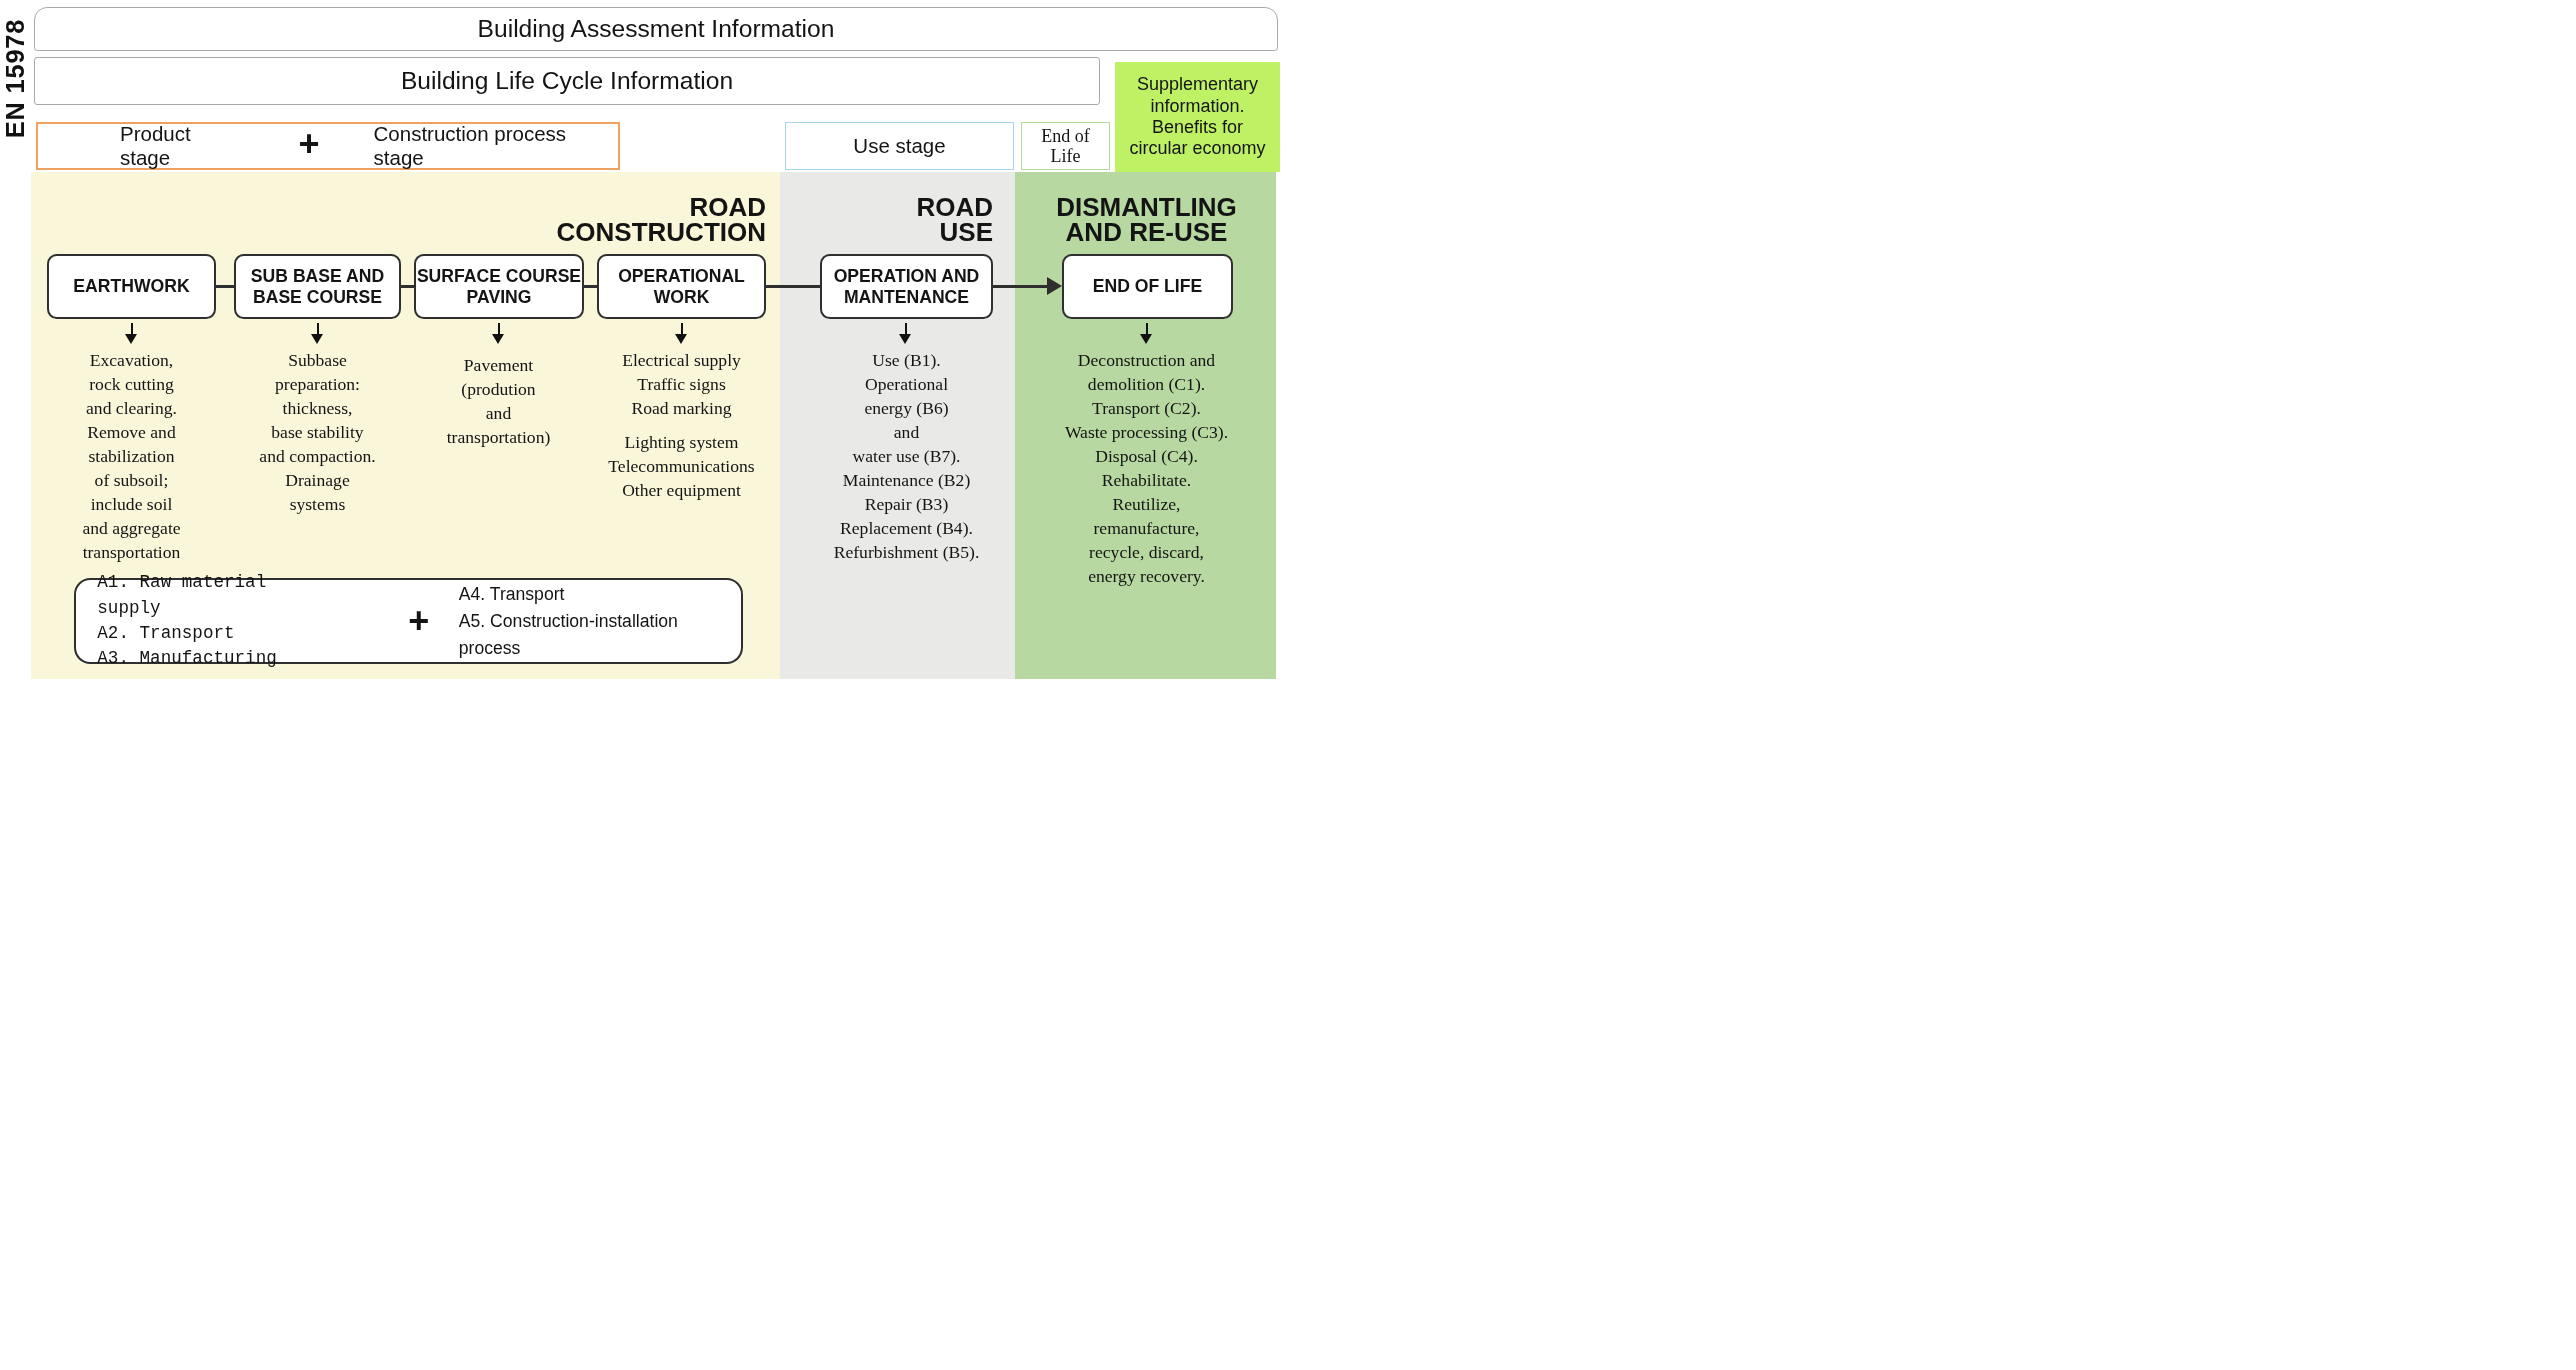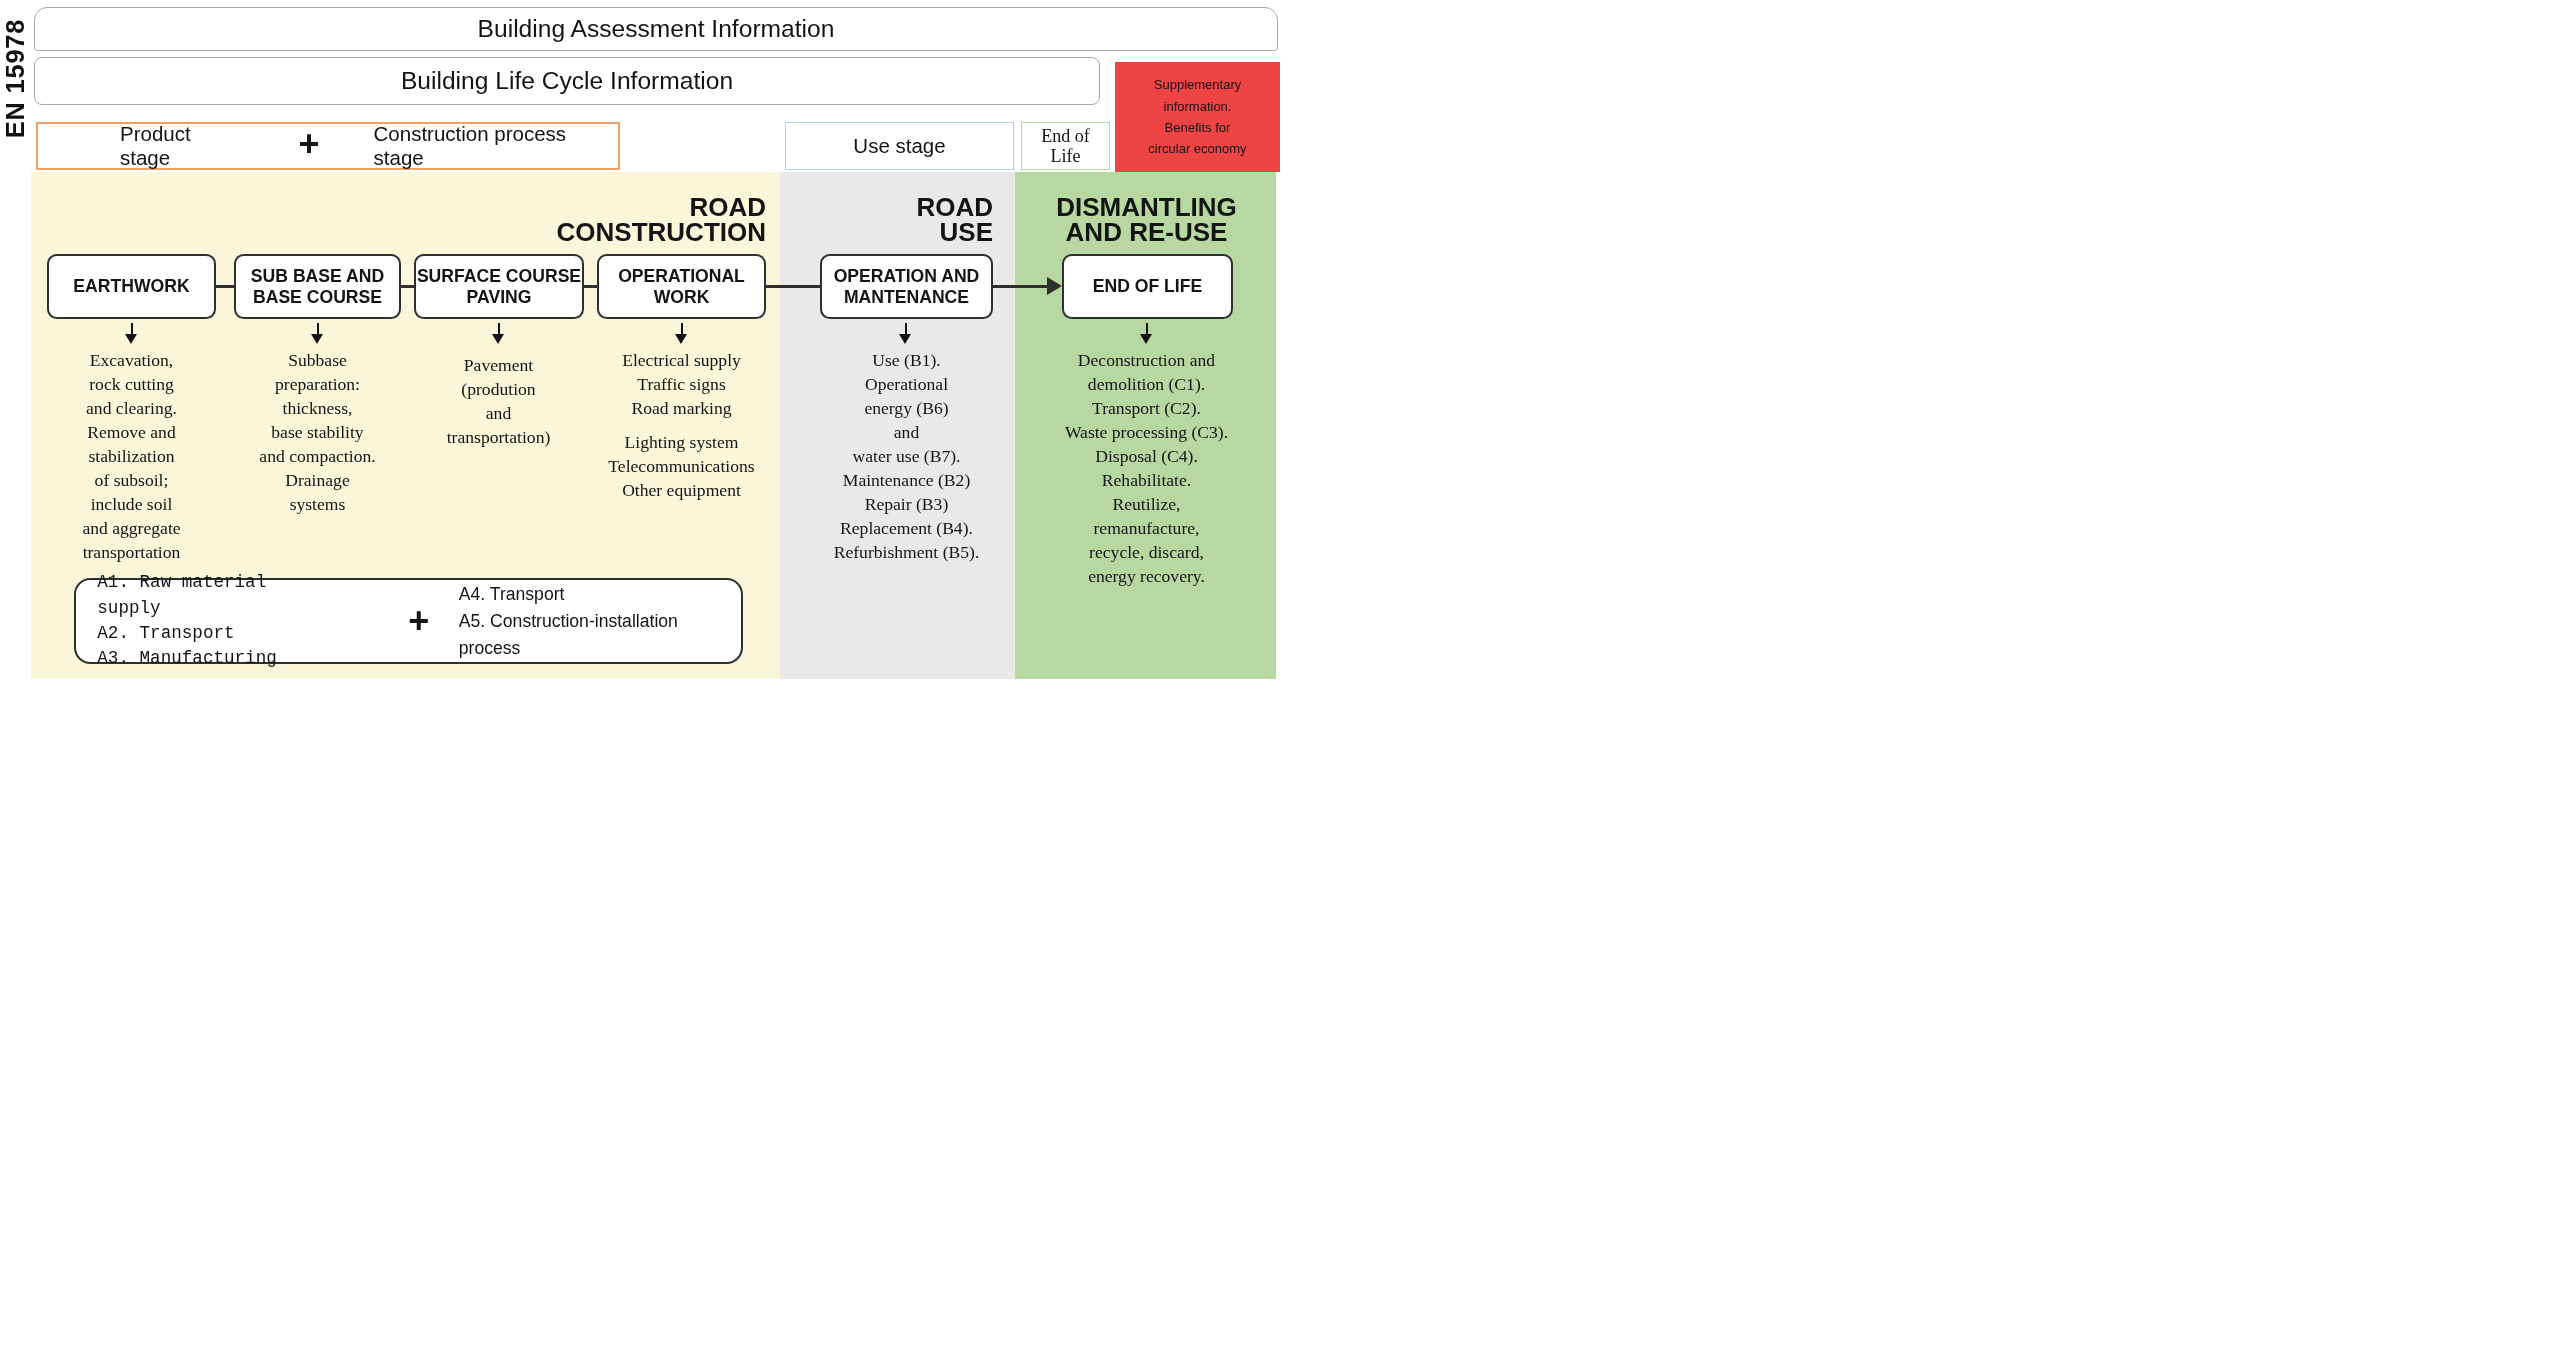--- a/index.html
+++ b/index.html
@@ -22,7 +22,7 @@
     display: flex; align-items: center; justify-content: center; font-size: 24.6px;
   }
   .bar1 { left: 34px; top: 6.6px;  width: 1244px; height: 44px; border-radius: 13px 13px 3.3px 3.3px; }
-  .bar2 { left: 34px; top: 57px; width: 1066px; height: 48px; border-radius: 8px; }
+  .bar2 { left: 34px; top: 57px; width: 1066px; height: 48px; border-radius: 3px; }
 
   .stage {
     position: absolute; top: 122px; height: 48px; background: #fff;

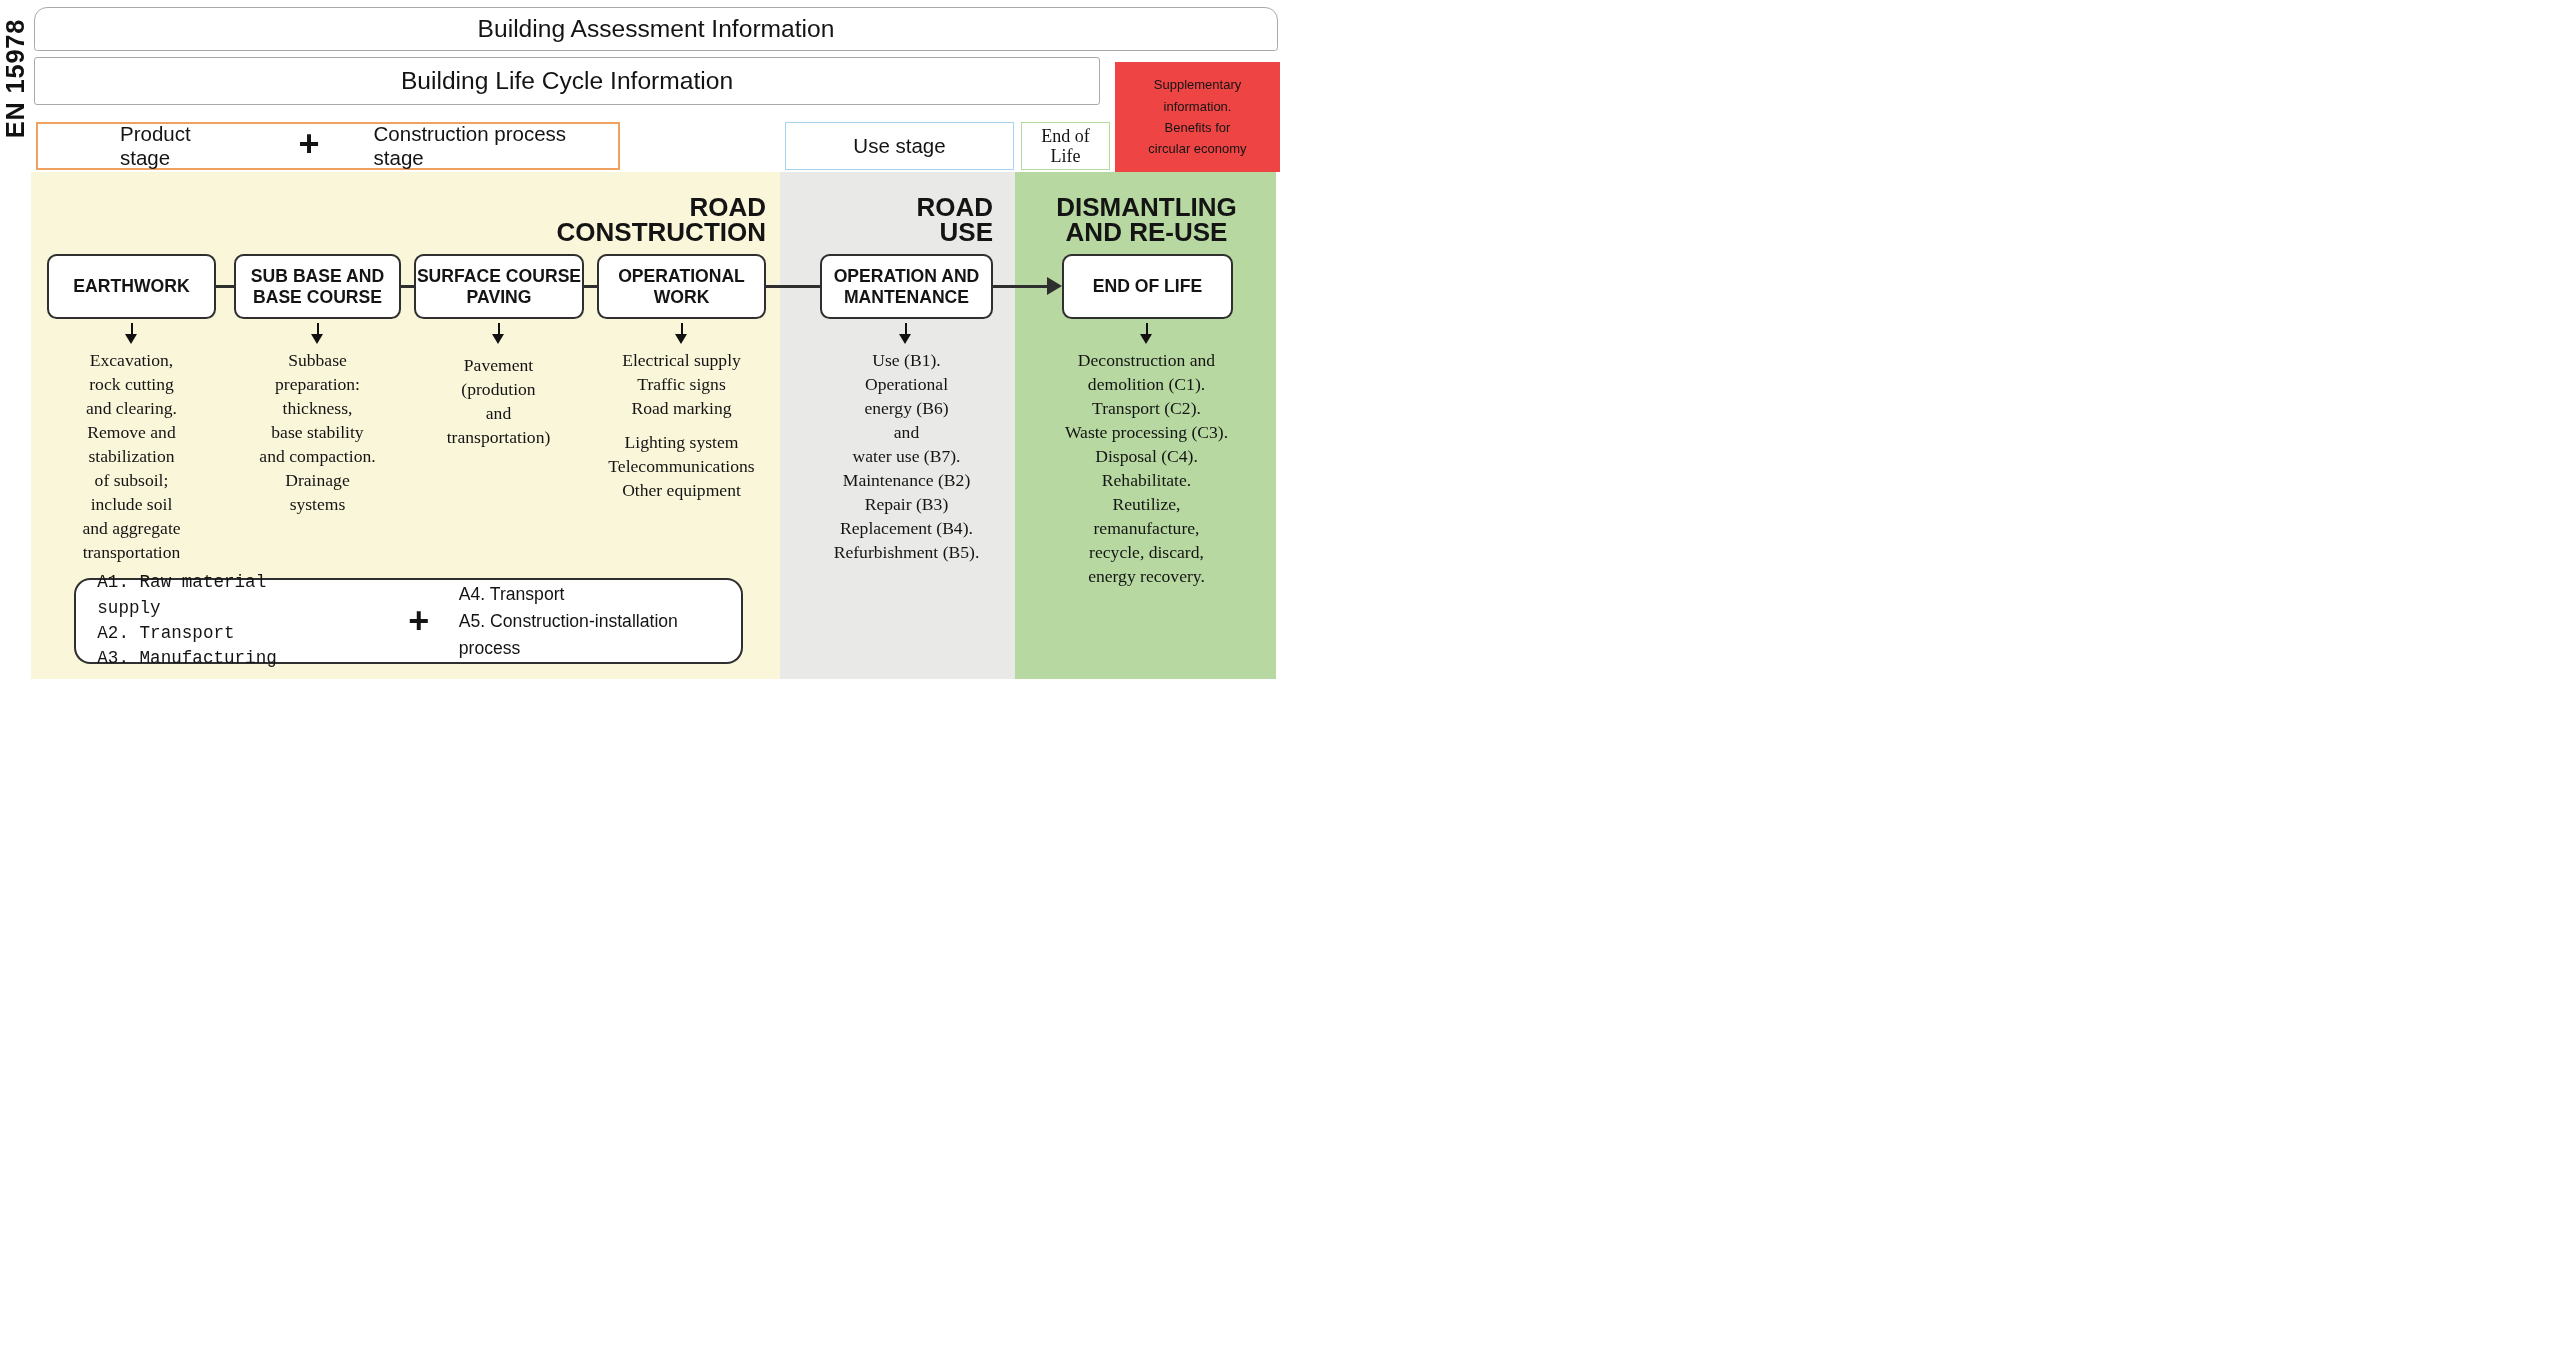--- a/index.html
+++ b/index.html
@@ -36,8 +36,8 @@
                font-size: 18px; line-height: 20.5px; text-align: center; font-family: Liberation Serif, serif; }
   .supplementary {
     position: absolute; left: 1115px; top: 62px; width: 165px; height: 110px;
-    background: #ef4444; display: flex; align-items: center; justify-content: center;
-    text-align: center; font-size: 13px; line-height: 21.3px;
+    background: #bef264; display: flex; align-items: center; justify-content: center;
+    text-align: center; font-size: 18px; line-height: 21.3px;
   }
 
   .sec { position: absolute; top: 172px; height: 507px; }

